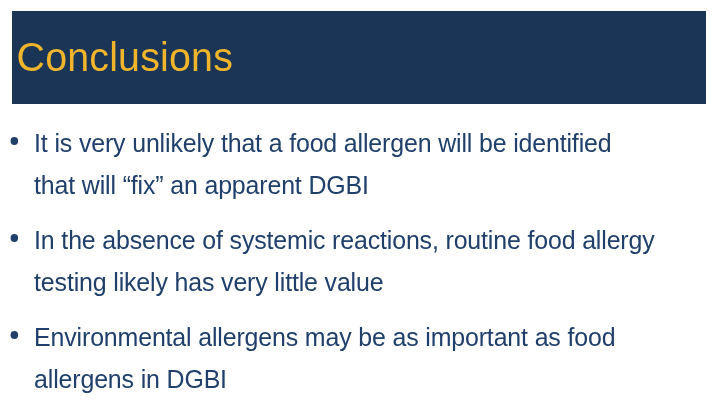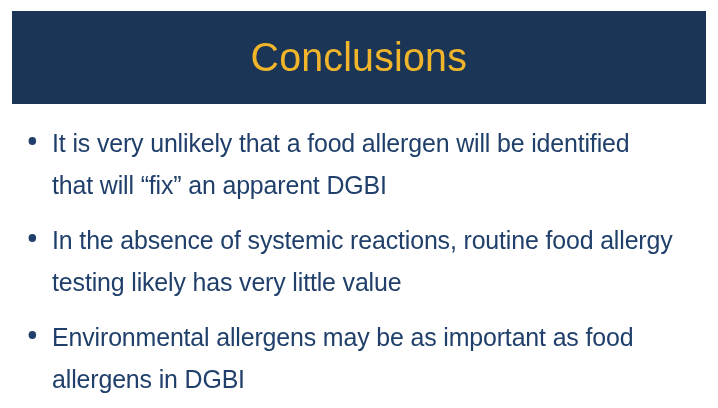--- a/index.html
+++ b/index.html
@@ -28,7 +28,6 @@
     background: #1b3557;
     display: flex;
     align-items: center;
-    justify-content: center;
     box-sizing: border-box;
   }
   .title-text {

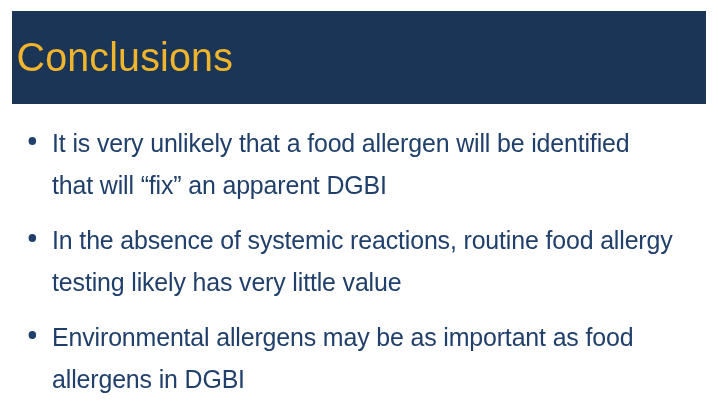--- a/index.html
+++ b/index.html
@@ -43,7 +43,7 @@
   }
   .body-area {
     position: absolute;
-    left: 22px;
+    left: 4px;
     top: 122px;
     width: 694px;
     height: 280px;

